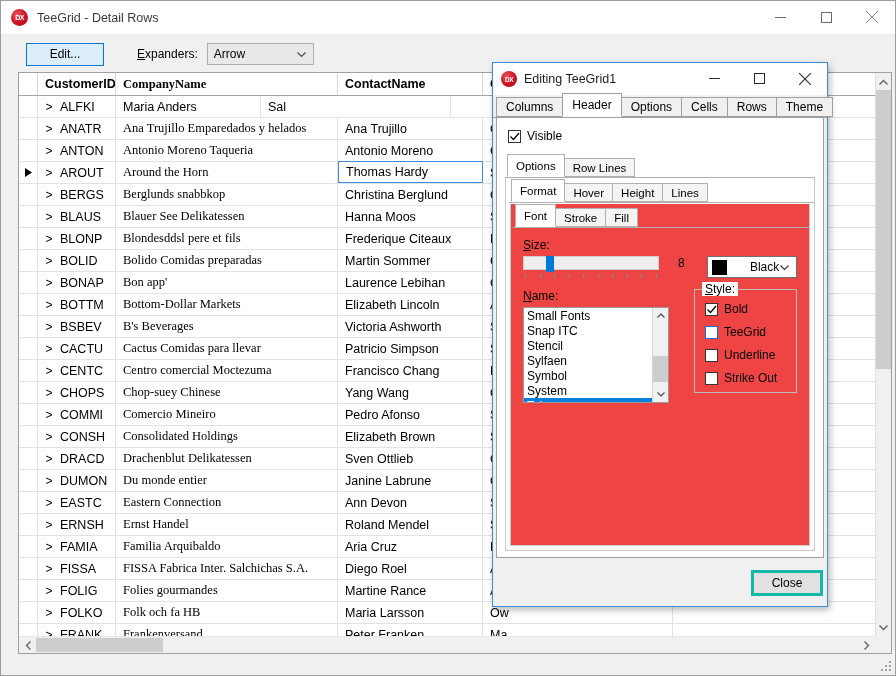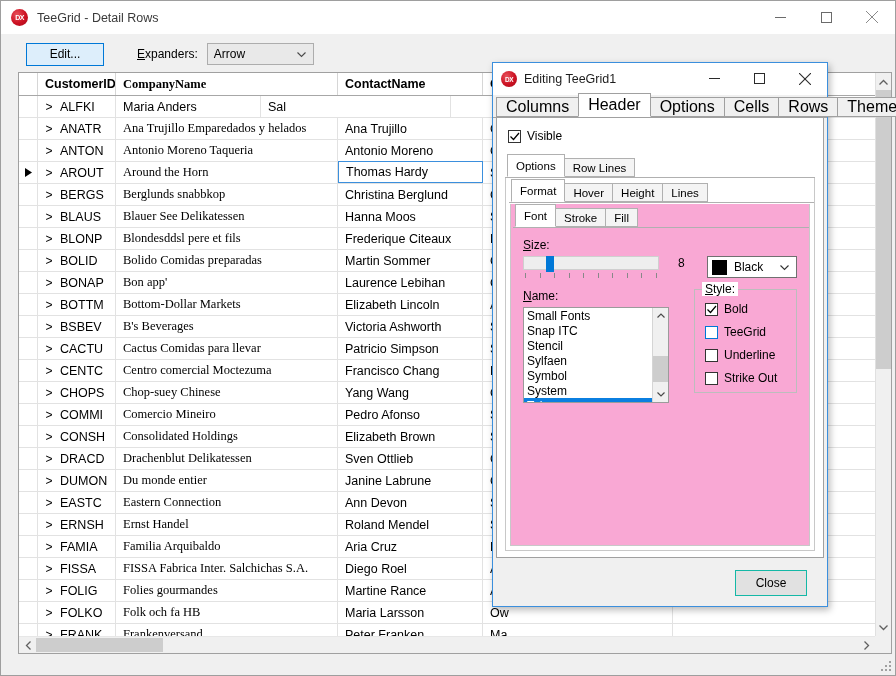--- a/index.html
+++ b/index.html
@@ -209,7 +209,7 @@
   .tab {
     height: 20px; padding: 0 9px;
     display: flex; align-items: center;
-    font-size: 16px;
+    font-size: 12px;
     background: #f0f0f0;
     border: 1px solid #a0a0a0;
     margin-right: -1px;

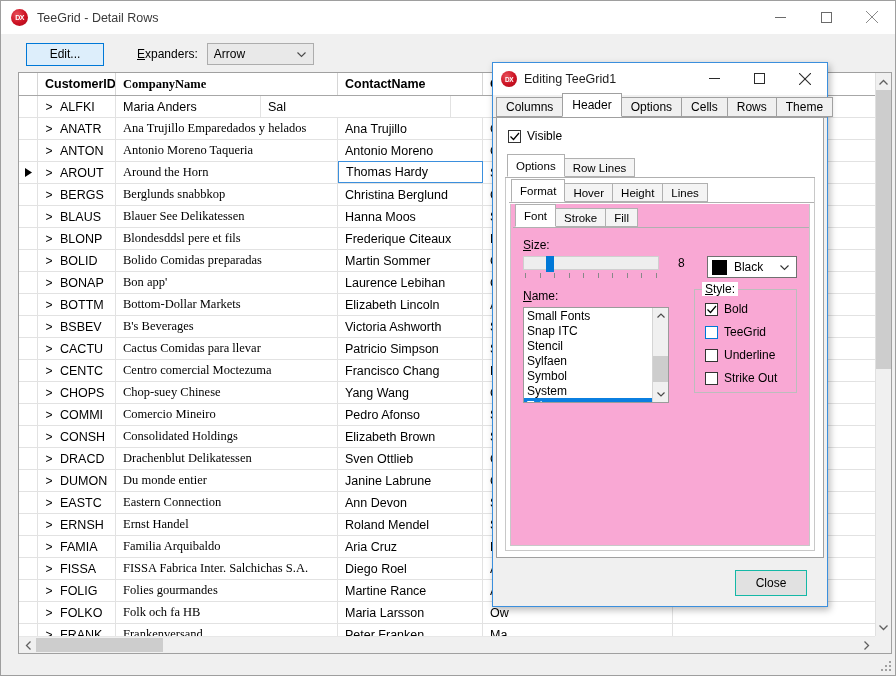--- a/index.html
+++ b/index.html
@@ -817,7 +817,7 @@
             <div class="tab">Height</div>
             <div class="tab">Lines</div>
           </div>
-        <div style="position:absolute;left:4px;right:4px;top:26px;bottom:4px;background:#f9a8d4;border:1px solid #c8c8c8;border-top:none;">
+        <div style="position:absolute;left:4px;right:4px;top:26px;bottom:4px;background:#ef4444;border:1px solid #c8c8c8;border-top:none;">
           <div class="tabstrip inner" id="tabs-level3" style="margin:2px 0 0 2px;border-bottom:1px solid #b0b0b0;">
               <div class="tab active">Font</div>
               <div class="tab">Stroke</div>

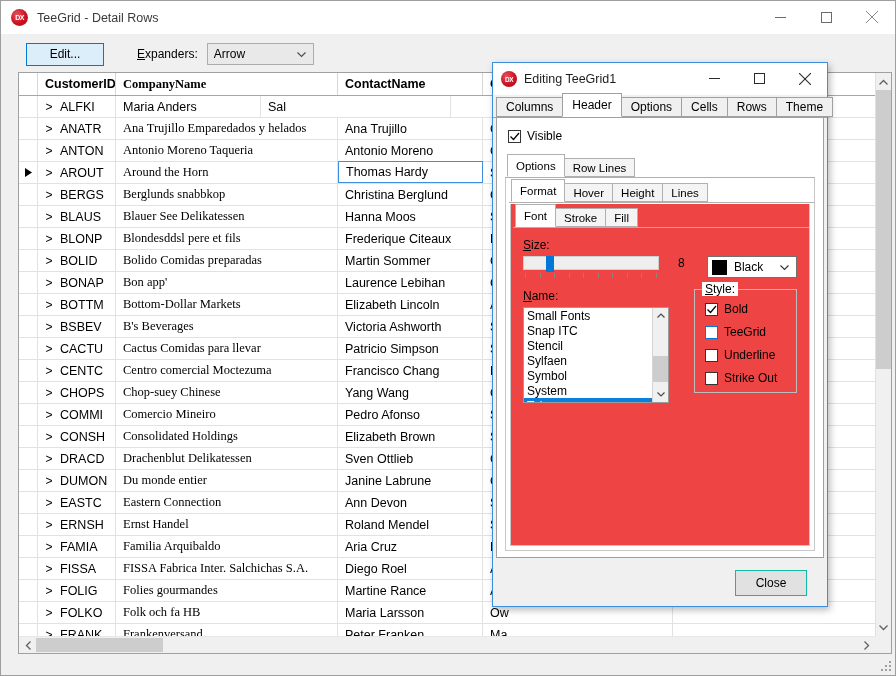--- a/index.html
+++ b/index.html
@@ -279,7 +279,7 @@
     margin-left: 18px; width: 96px; height: 22px;
     border: 1px solid #707070; background: #fff;
     display: flex; align-items: center; position: relative;
-    font-size: 12px; cursor: default;
+    font-size: 12px; cursor: default; gap: 16px;
   }
   #color-swatch { width: 15px; height: 15px; background: #000000; margin: 0 7px 0 4px; }
   #color-combo .chev { position:absolute; right:7px; top:50%; transform:translateY(-50%); }

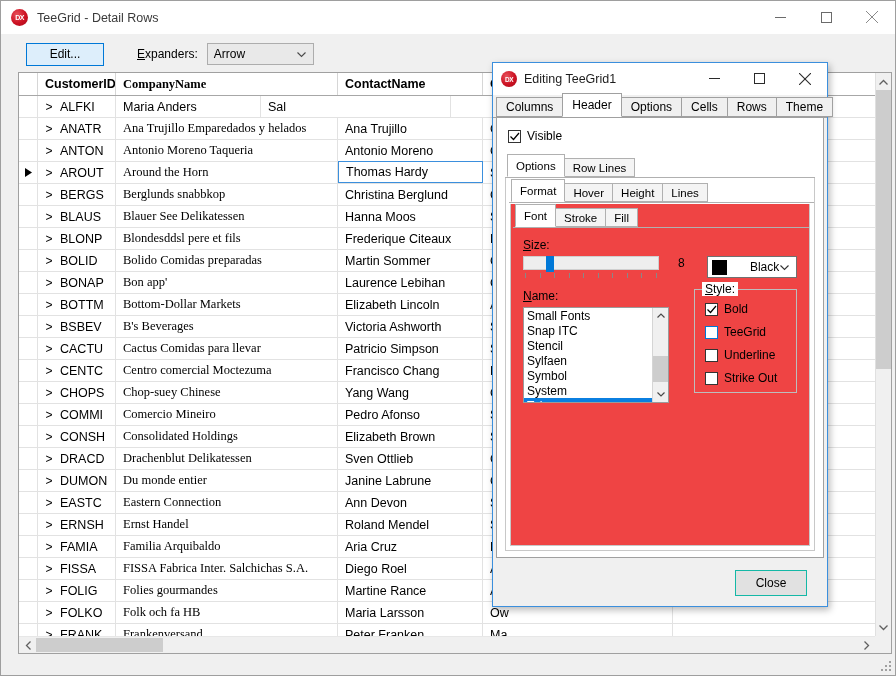--- a/index.html
+++ b/index.html
@@ -325,9 +325,9 @@
   #style-group .chk-row { margin-bottom: 9px; align-items: flex-end; }
 
   #close-button {
-    position: absolute; right: 20px; bottom: 10px;
+    position: absolute; right: 4px; bottom: 10px;
     width: 72px; height: 26px;
-    background: #e1e1e1; border: 1px solid #14b8a6;
+    background: #e1e1e1; border: 3px solid #14b8a6;
     font-size: 12px; display:flex; align-items:center; justify-content:center;
     cursor: default;
   }

